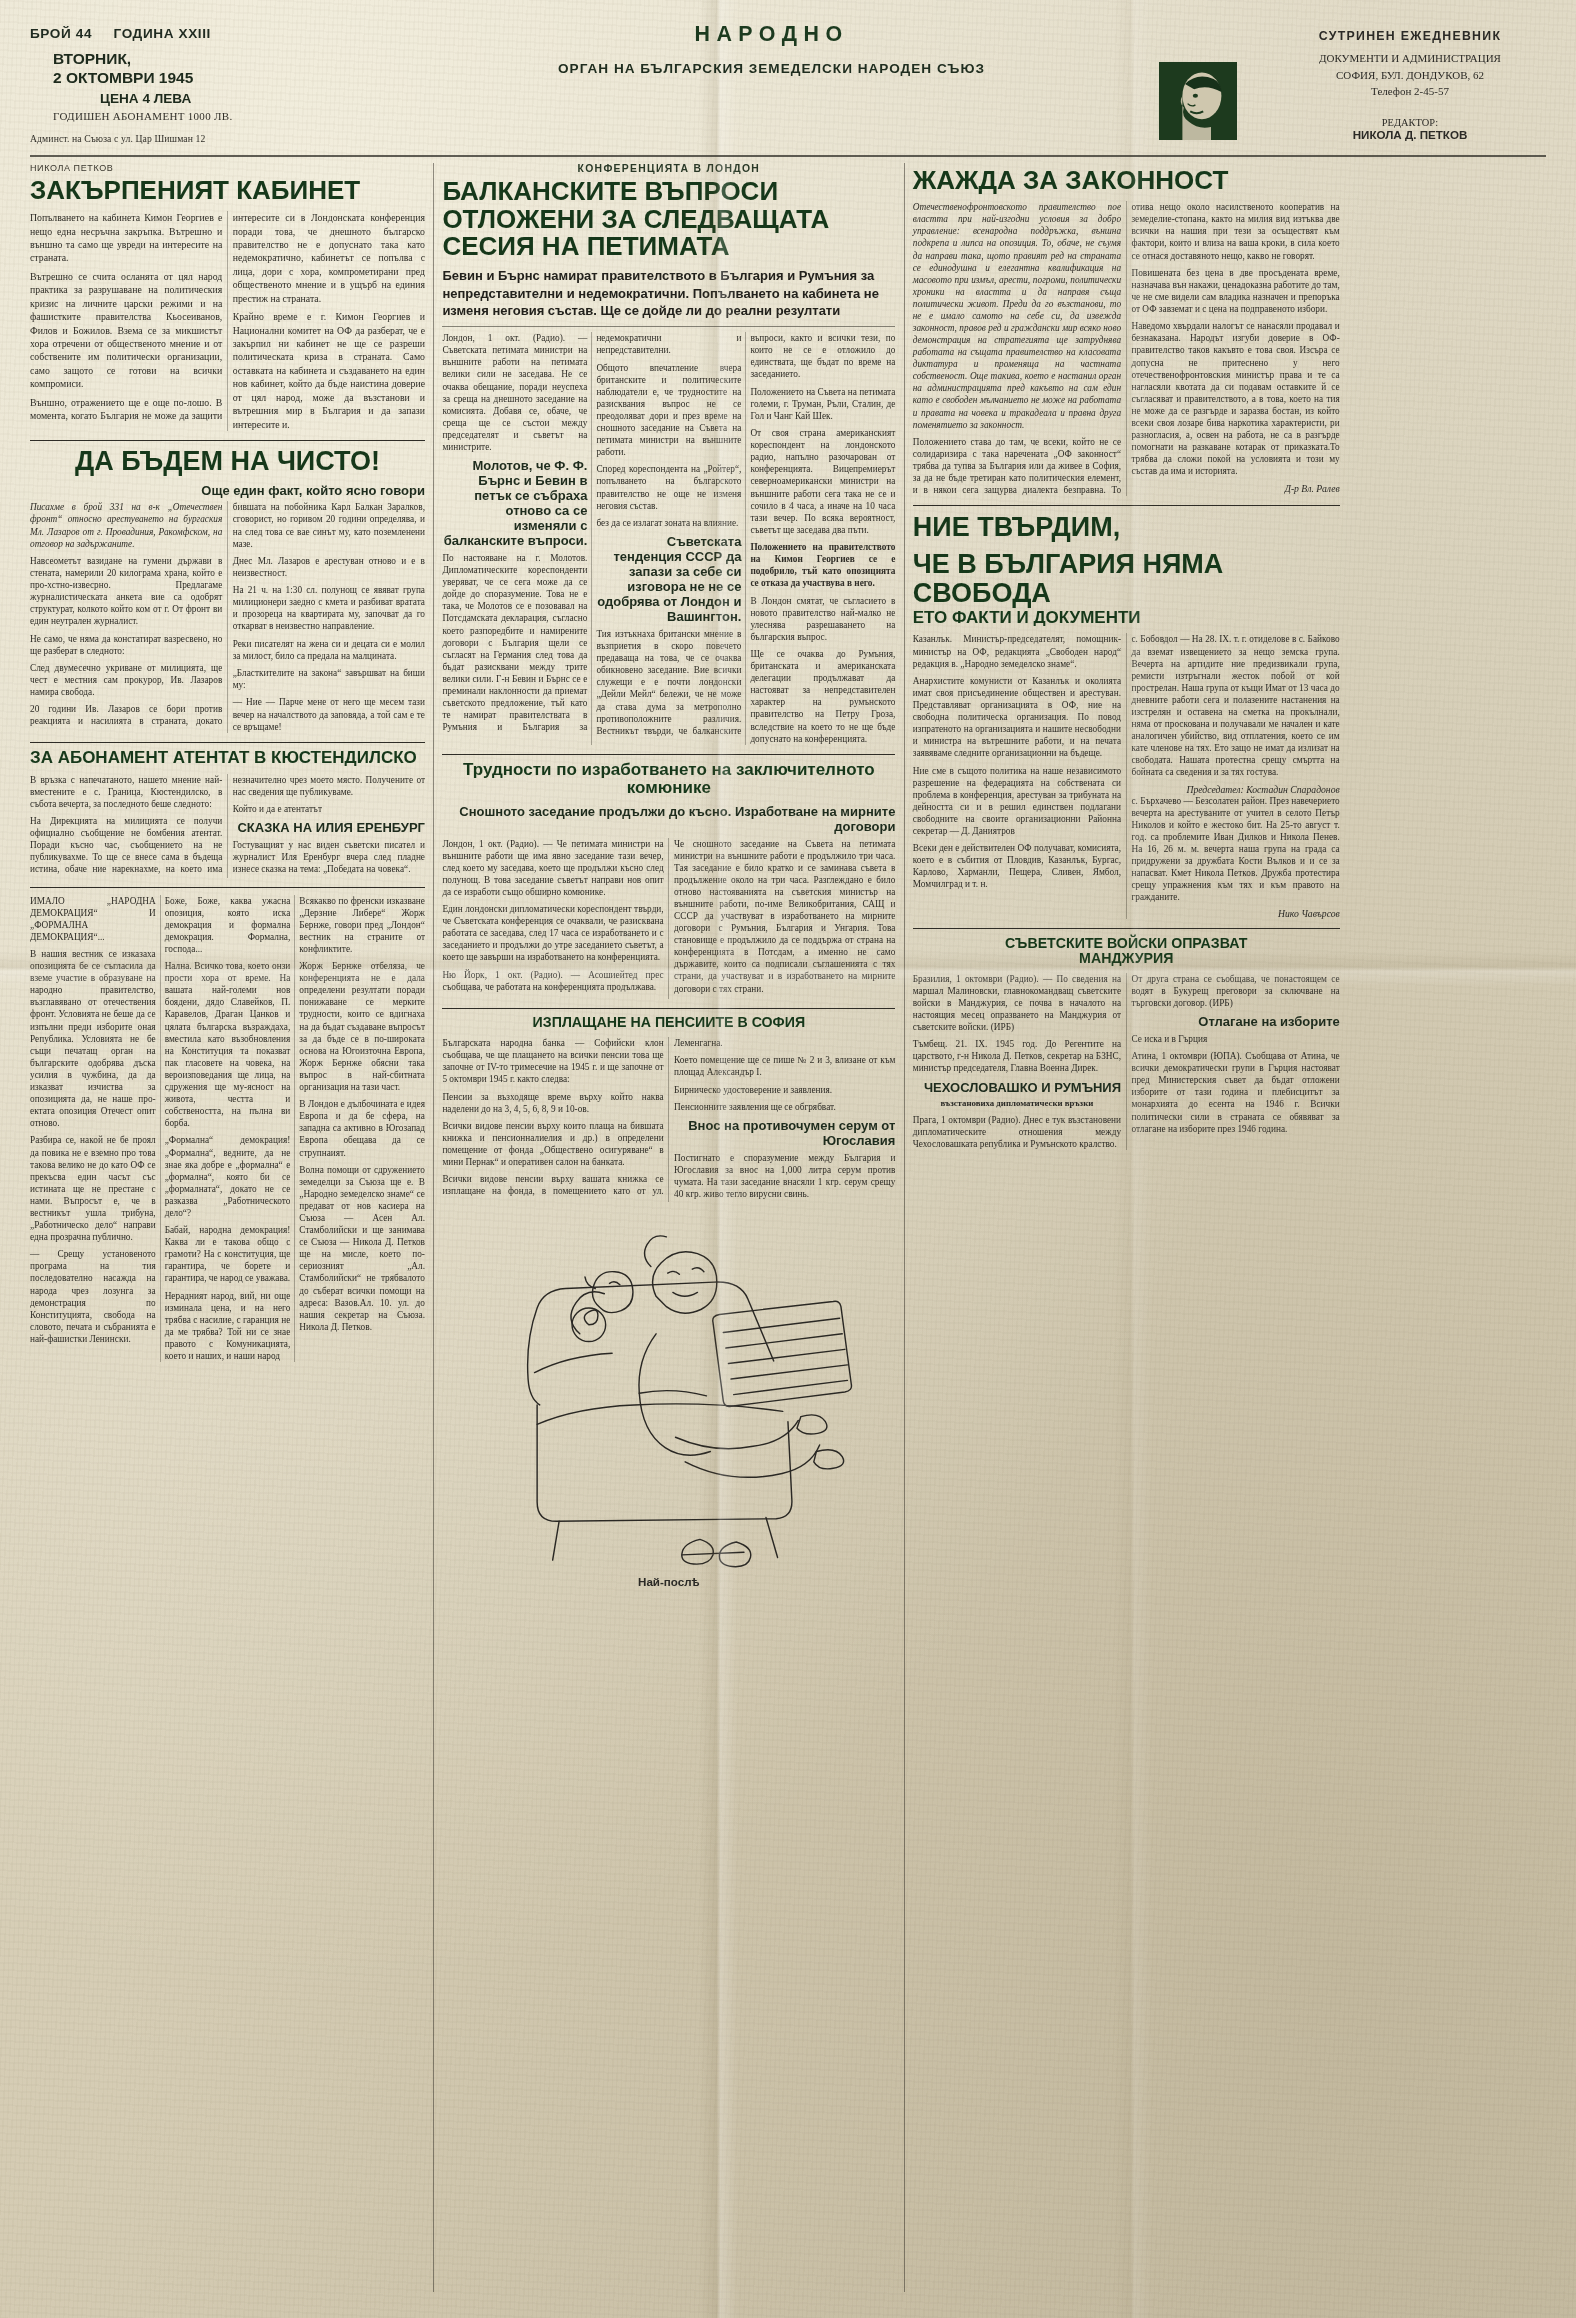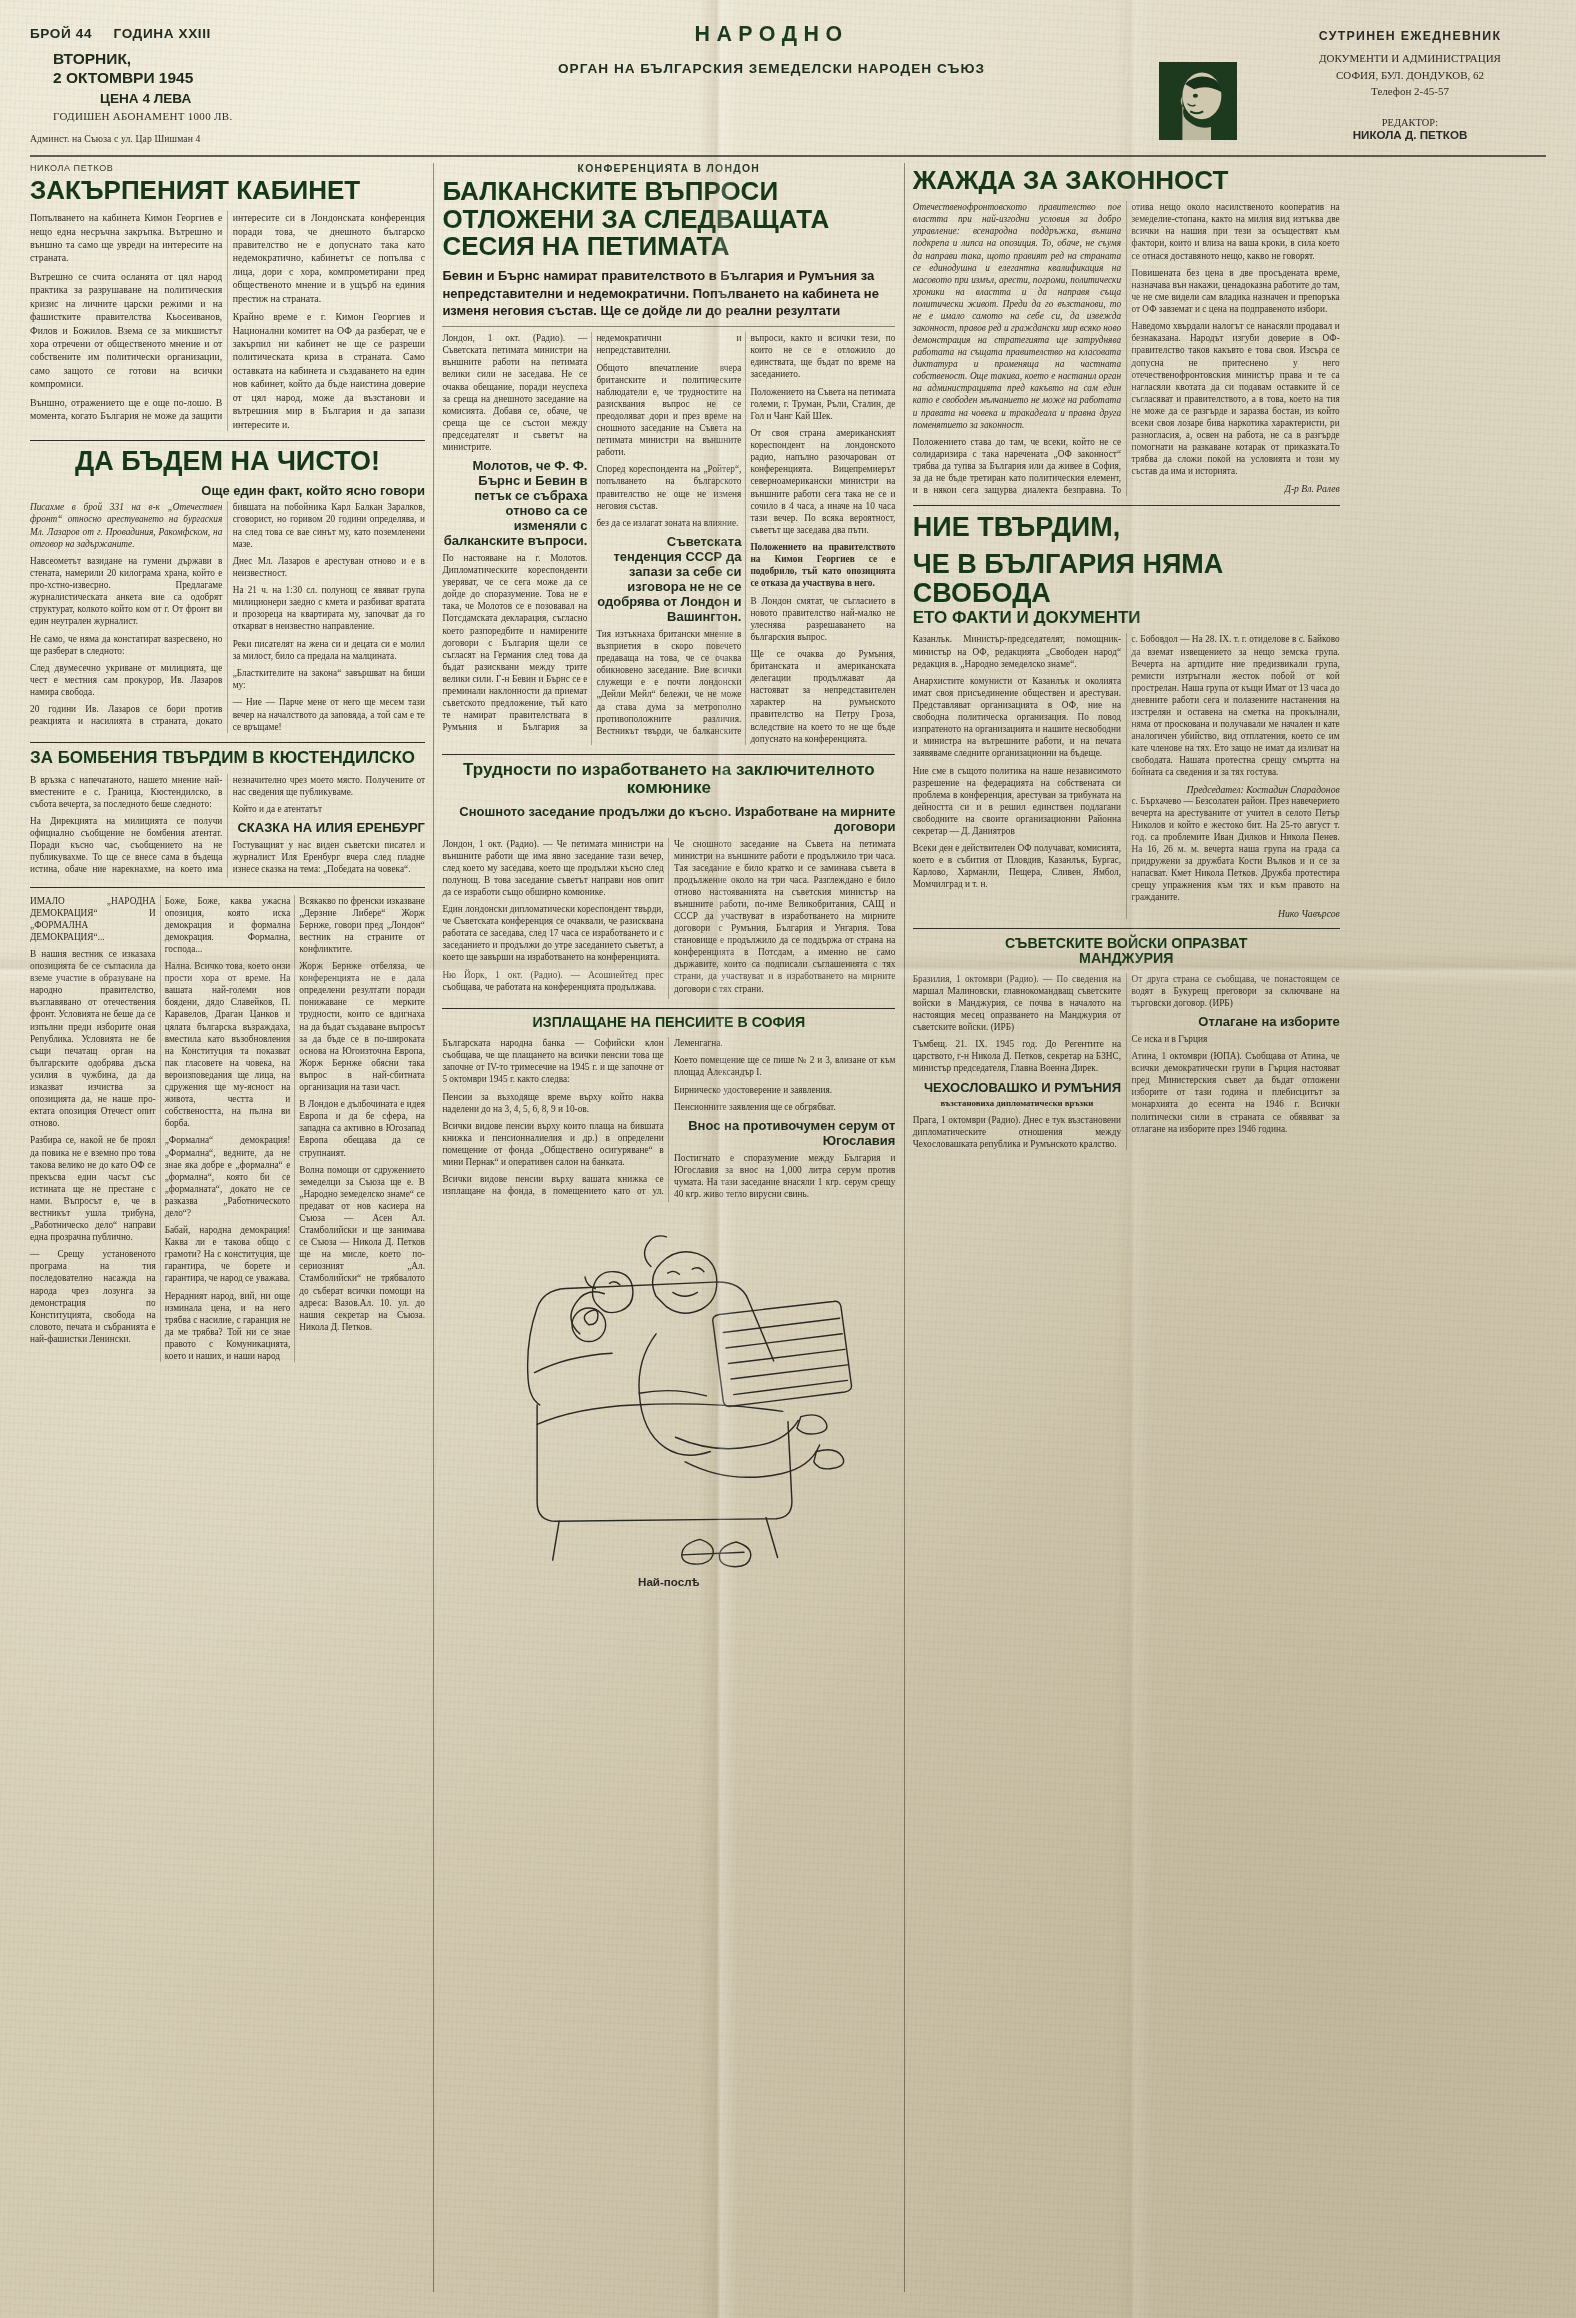--- a/index.html
+++ b/index.html
@@ -128,7 +128,7 @@
       </div>
       <div class="price">ЦЕНА 4 ЛЕВА</div>
       <div class="sub">ГОДИШЕН АБОНАМЕНТ 1000 ЛВ.</div>
-      <div class="addr">Админст. на Съюза с ул. Цар Шишман 4</div>
+      <div class="addr">Админст. на Съюза с ул. Цар Шишман 12</div>
     </div>
 
     <div class="mh-center">

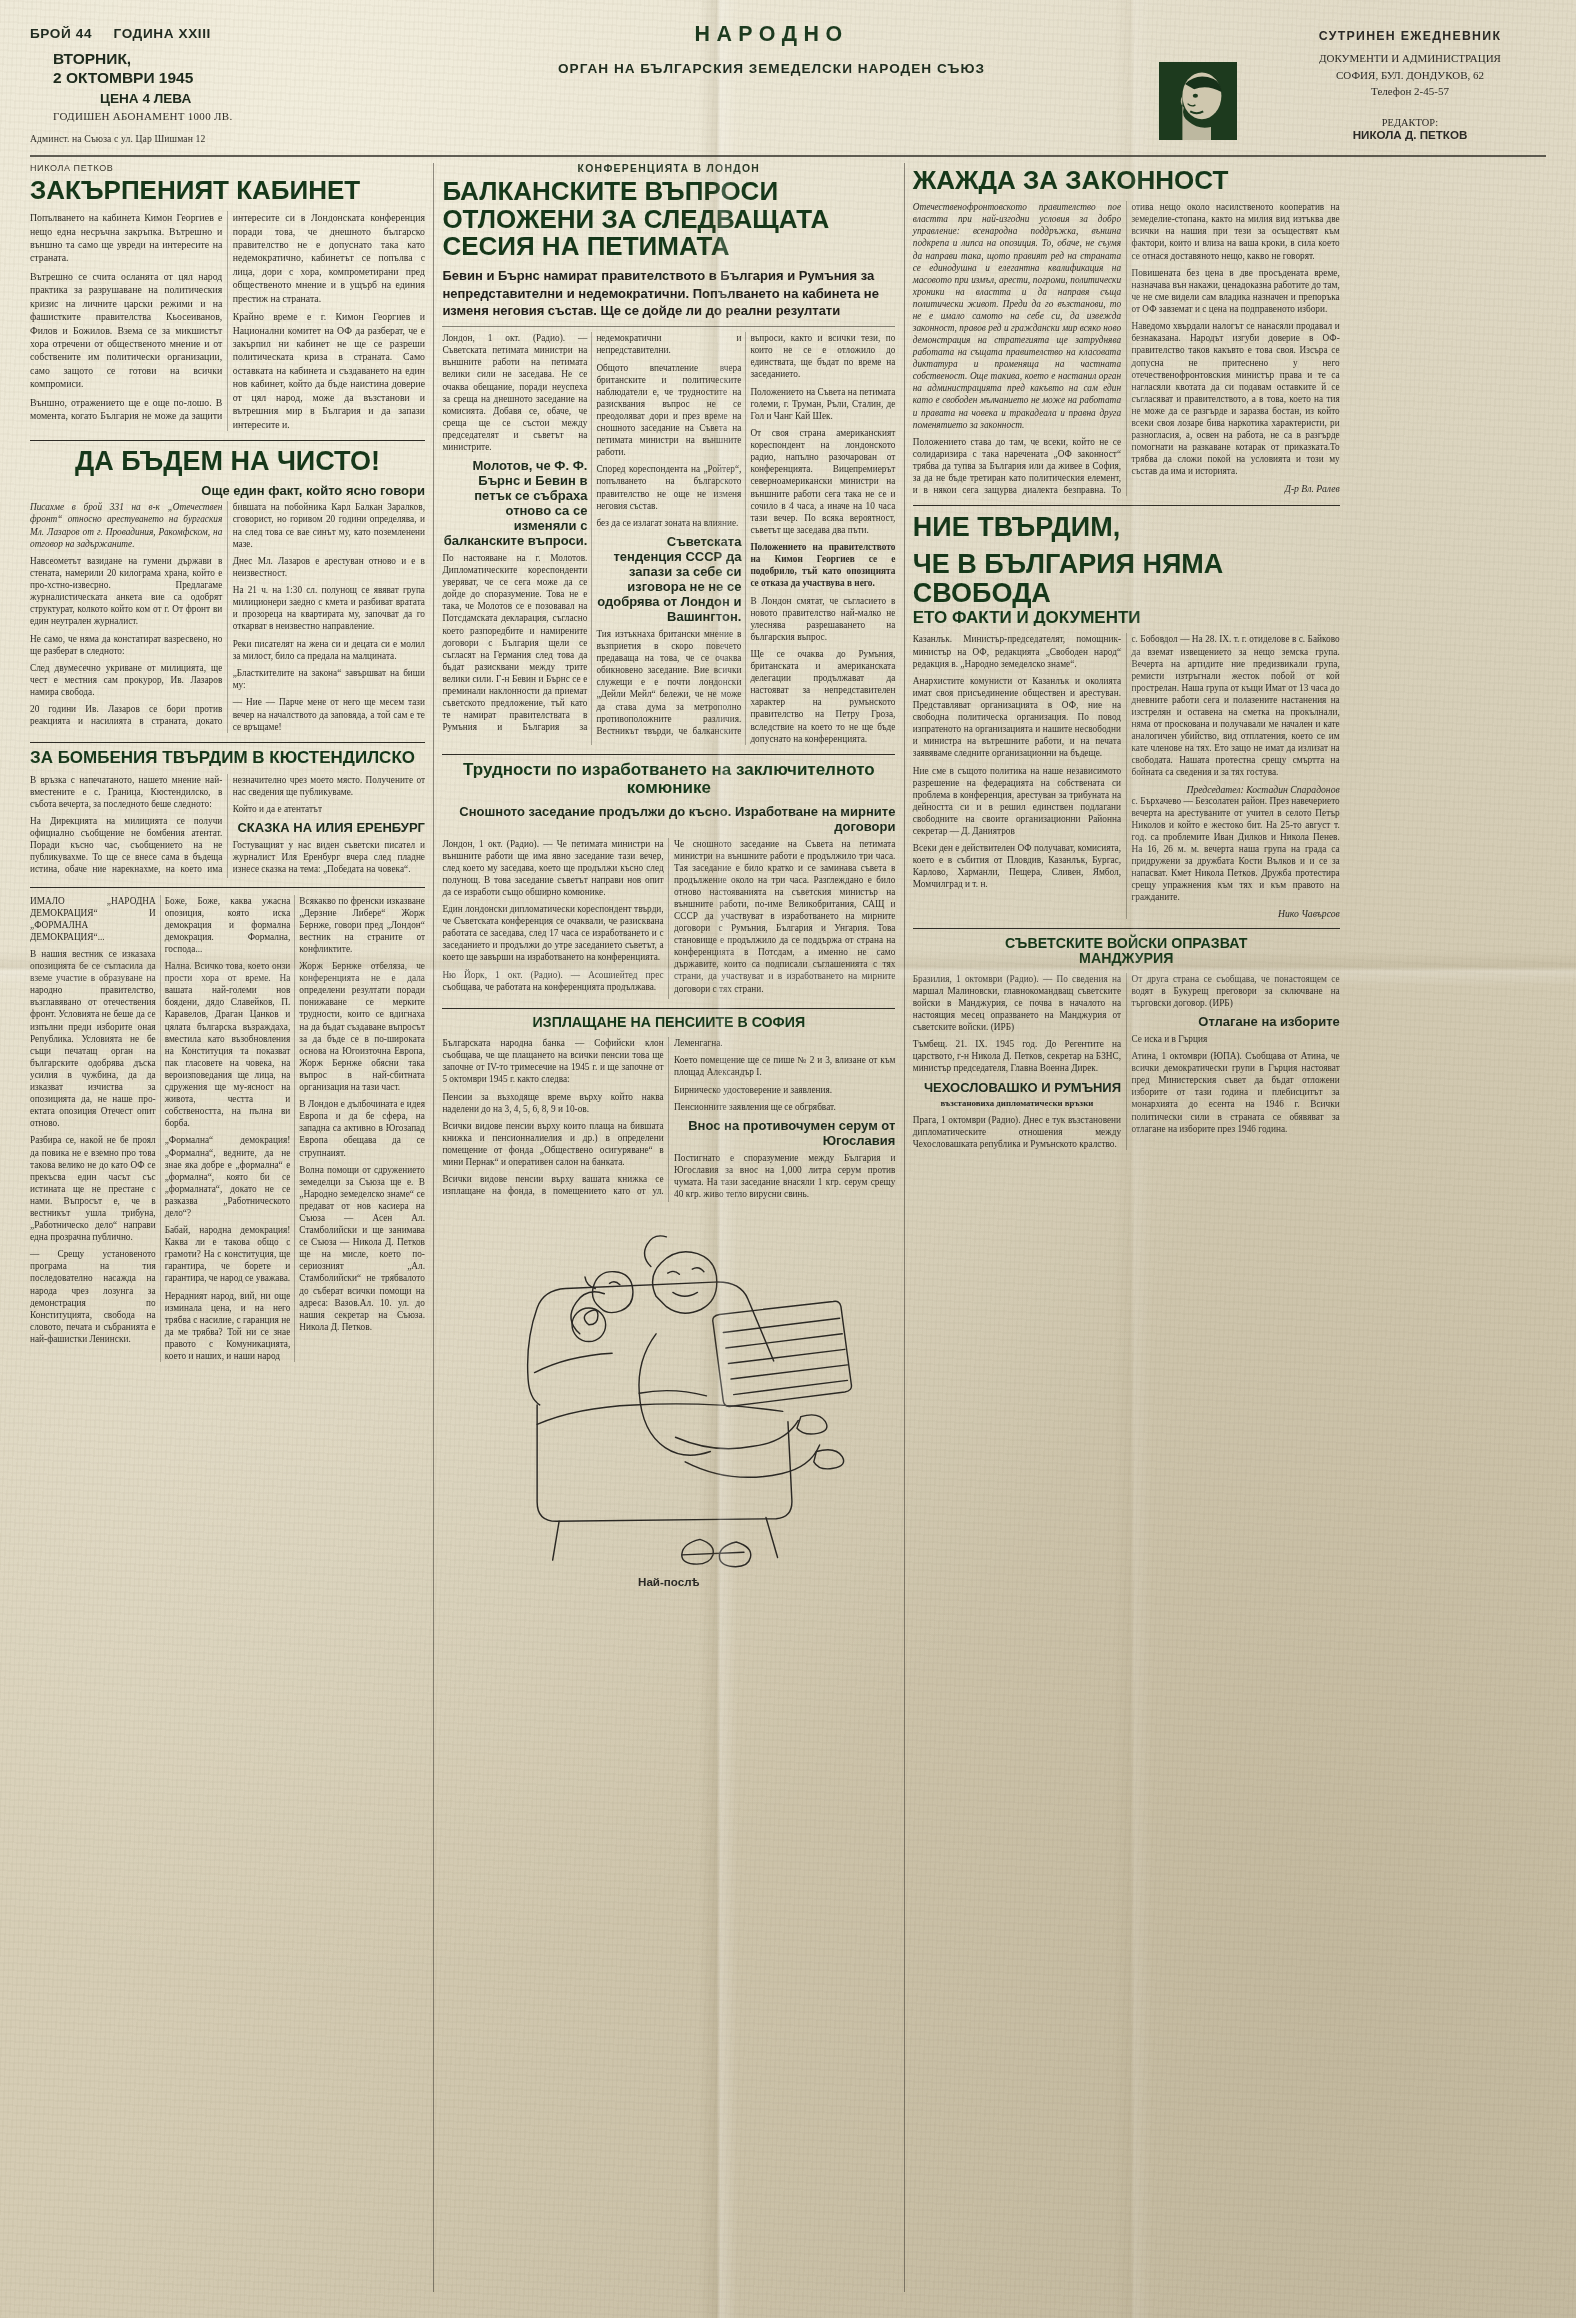--- a/index.html
+++ b/index.html
@@ -189,7 +189,7 @@
       </div>
 
       <div class="blockrule"></div>
-      <h1 class="hl hl-sm">ЗА БОМБЕНИЯ ТВЪРДИМ В КЮСТЕНДИЛСКО</h1>
+      <h1 class="hl hl-sm">ЗА АБОНАМЕНТ АТЕНТАТ В КЮСТЕНДИЛСКО</h1>
       <div class="two">
         <p class="b tight">В връзка с напечатаното, нашето мнение най-вместените е с. Граница, Кюстендилско, в събота вечерта, за последното беше следното:</p>
         <p class="b tight">На Дирекцията на милицията се получи официално съобщение не бомбения атентат. Поради късно час, съобщението на не публикувахме. То ще се внесе сама в бъдеща истина, обаче ние нарекнахме, на което има незначително чрез моето място. Получените от нас сведения ще публикуваме.</p>

